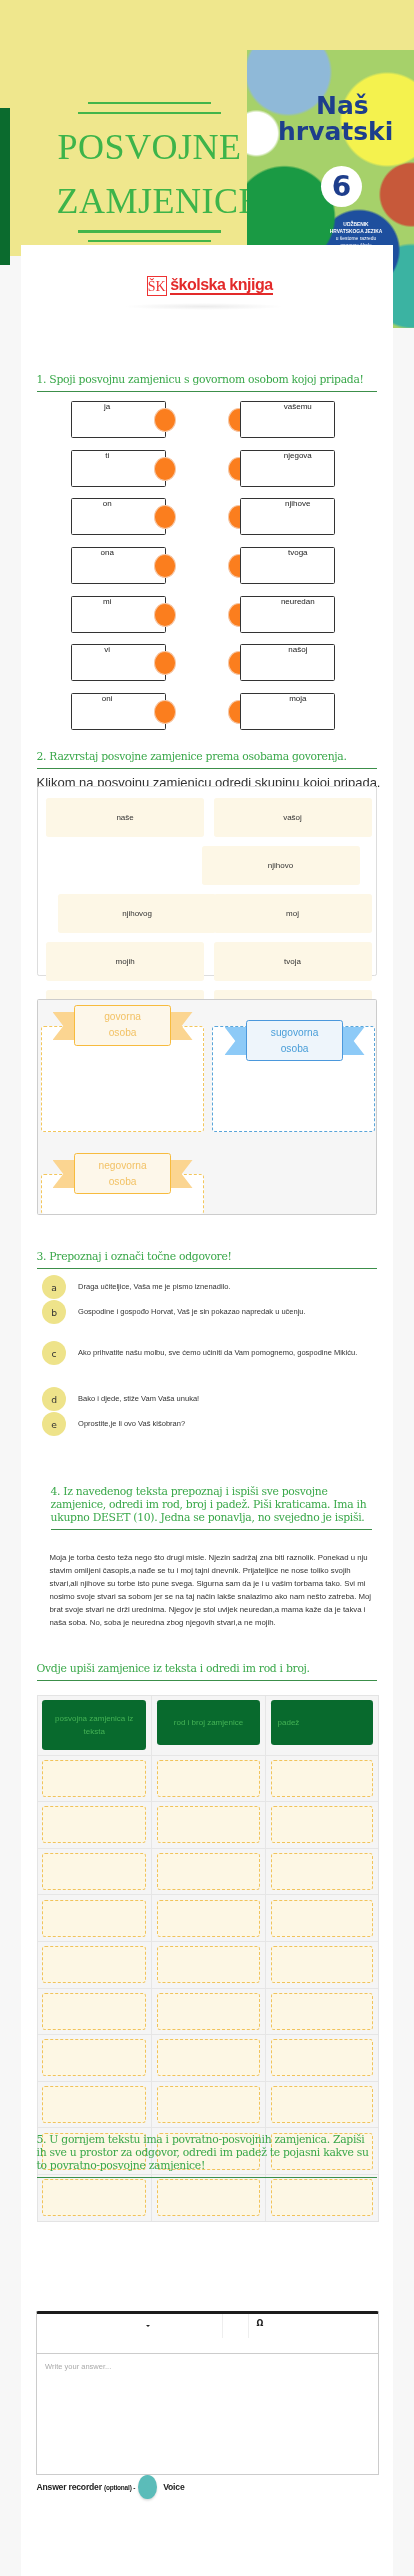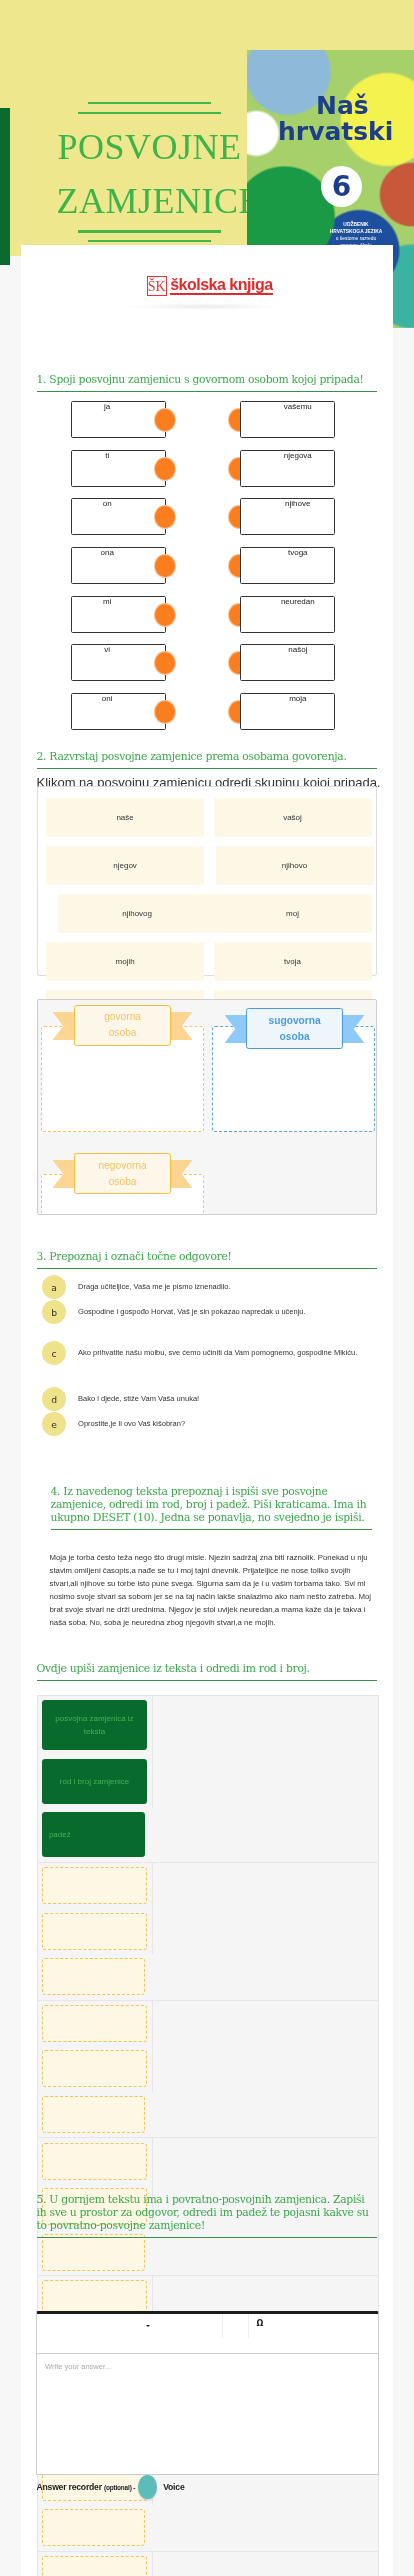--- a/index.html
+++ b/index.html
@@ -222,7 +222,6 @@
   <div class="word-panel" id="word-bank">
       <div class="word-btn" style="left: 8.6px; top: 11.3px;">naše</div>
       <div class="word-btn" style="left: 176px; top: 11.3px;">vašoj</div>
-      <div class="word-btn" style="left: 8.6px; top: 59px;">njegov</div>
       <div class="word-btn" style="left: 178px; top: 59px;">njihovo</div>
       <div class="word-btn" style="left: 8.6px; top: 107px; margin-left: 12px;">njihovog</div>
       <div class="word-btn" style="left: 176px; top: 107px;">moj</div>

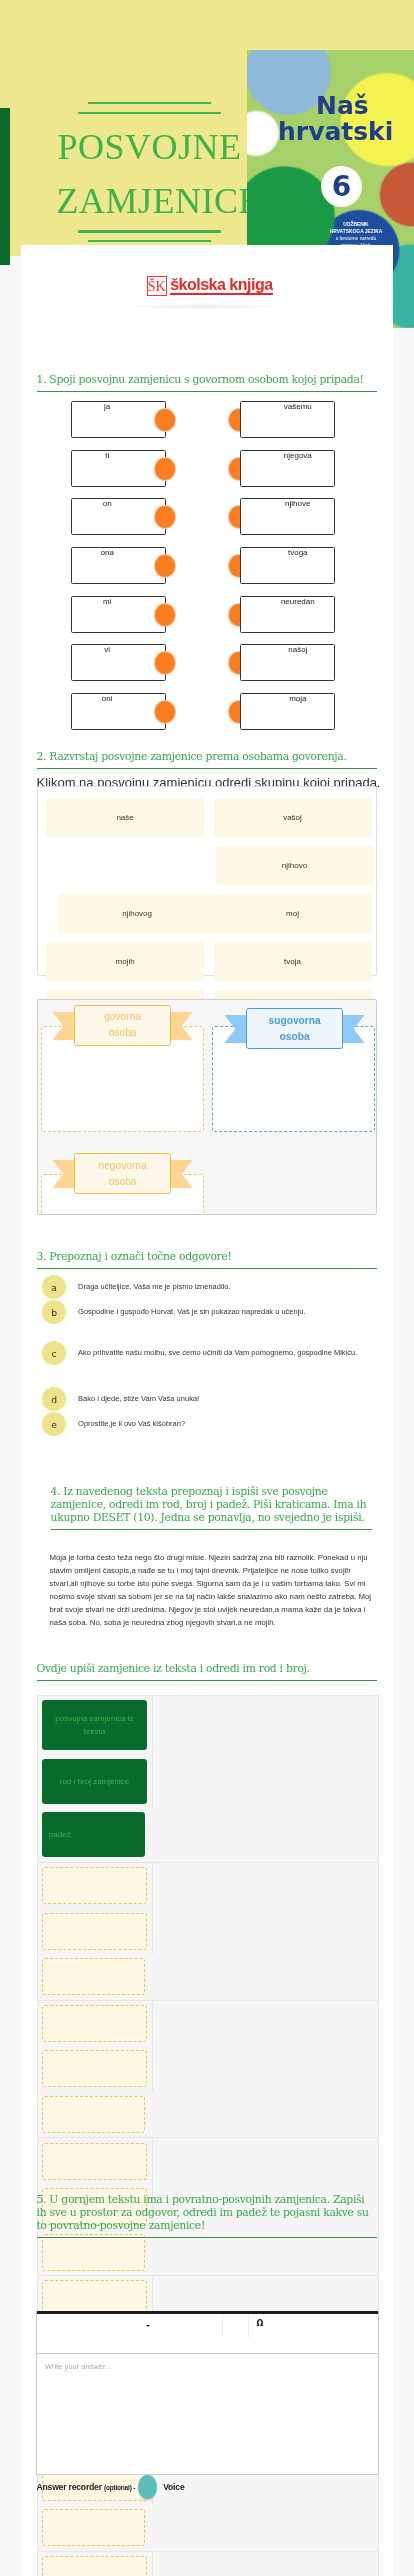--- a/index.html
+++ b/index.html
@@ -222,7 +222,7 @@
   <div class="word-panel" id="word-bank">
       <div class="word-btn" style="left: 8.6px; top: 11.3px;">naše</div>
       <div class="word-btn" style="left: 176px; top: 11.3px;">vašoj</div>
-      <div class="word-btn" style="left: 178px; top: 59px;">njihovo</div>
+      <div class="word-btn" style="left: 164px; top: 59px;">njihovo</div>
       <div class="word-btn" style="left: 8.6px; top: 107px; margin-left: 12px;">njihovog</div>
       <div class="word-btn" style="left: 176px; top: 107px;">moj</div>
       <div class="word-btn" style="left: 8.6px; top: 155px;">mojih</div>

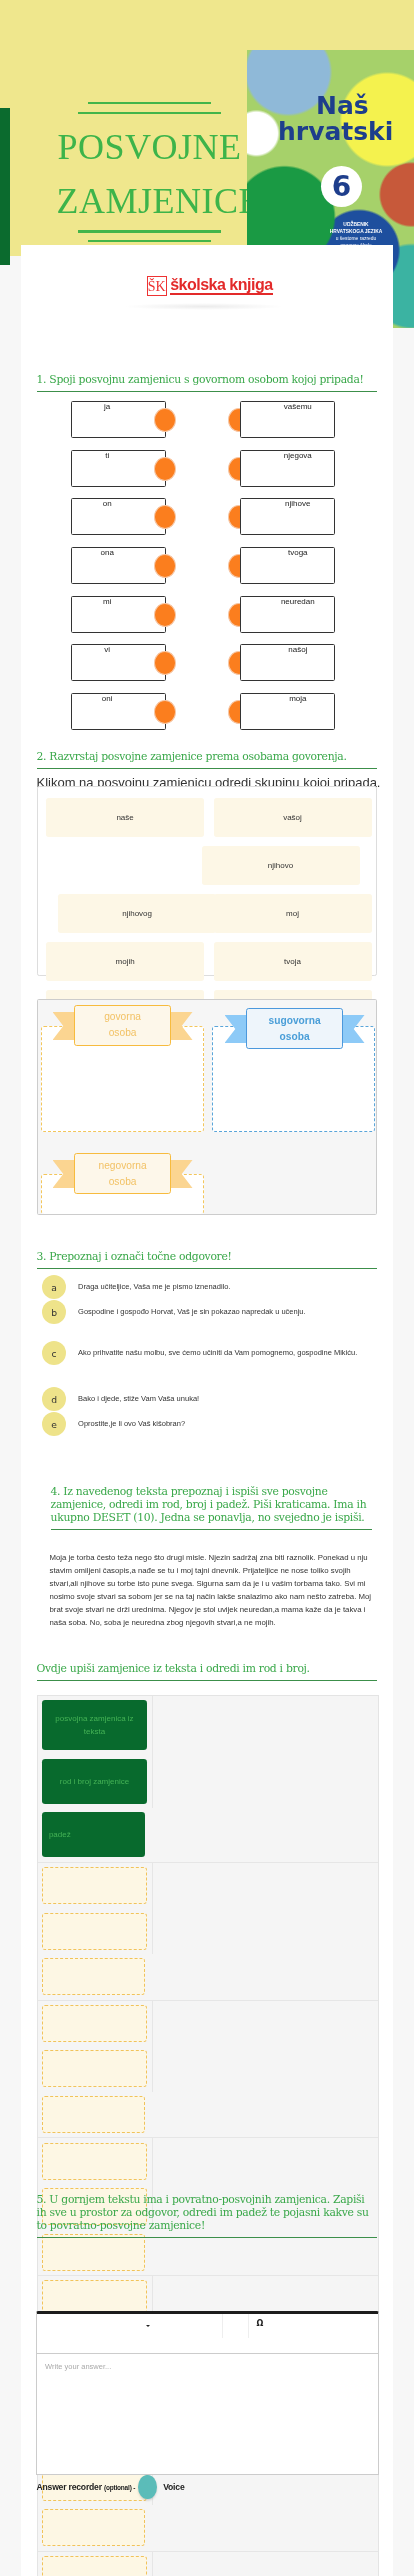--- a/index.html
+++ b/index.html
@@ -246,7 +246,7 @@
           </div>
         </div>
     </div>
-    <div class="ribbon blue" style="left:187px; top:8px;font-weight:bold;">
+    <div class="ribbon blue" style="left:187px; top:20px;">
       <div class="tail l"></div>
       <div class="tail r"></div>
       <div class="face">

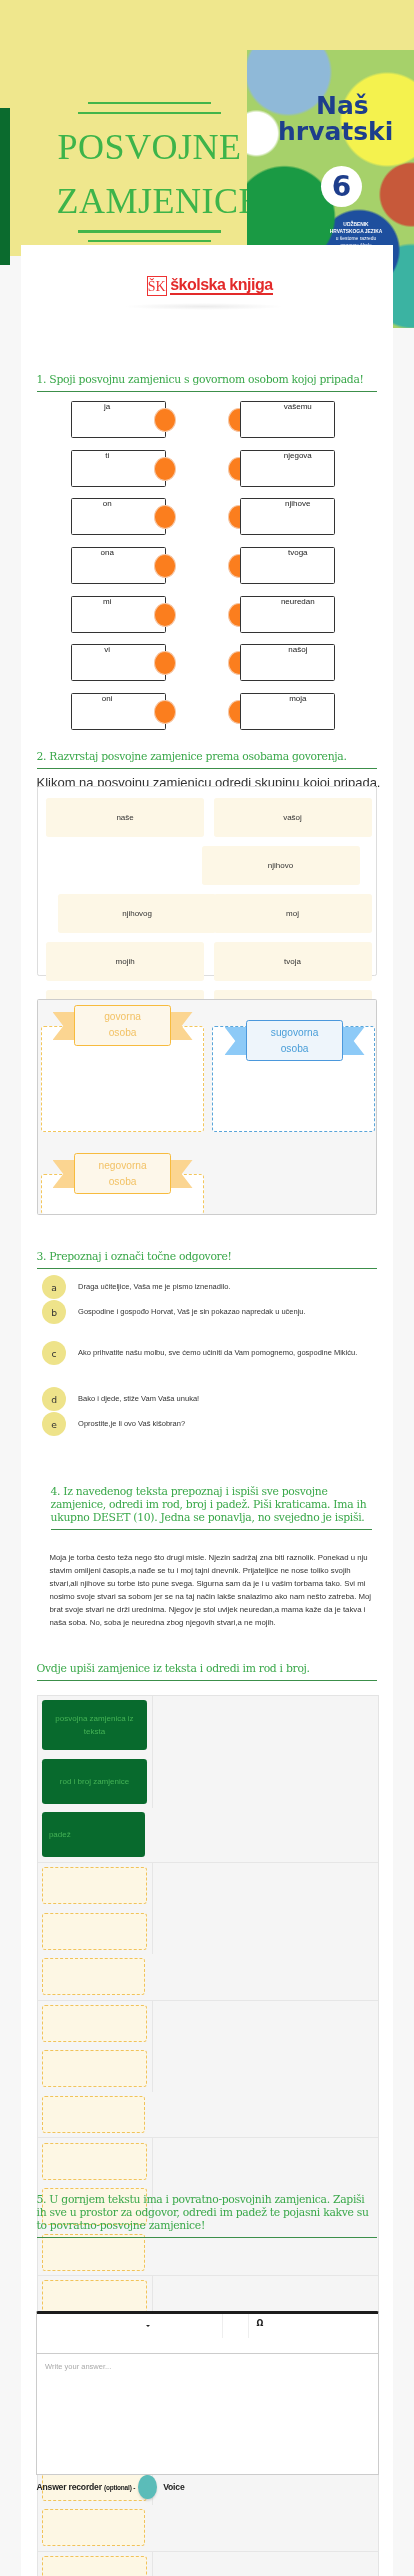--- a/index.html
+++ b/index.html
@@ -76,7 +76,7 @@
 
   
   .tbl { position: absolute; left: 16px; top: 1450px; width: 342px; border: 0.5px solid #e4e4e4; background: #f5f5f5; }
-  .tbl-row { display: flex; border-bottom: 0.5px solid #e6e6e6; flex-direction: column; }
+  .tbl-row { display: flex; border-bottom: 0.5px solid #e6e6e6; }
   .tbl-row:last-child { border-bottom: none; }
   .tbl-cell { padding: 4.3px 4.9px; border-right: 0.5px solid #e6e6e6; }
   .tbl-cell:last-child { border-right: none; }

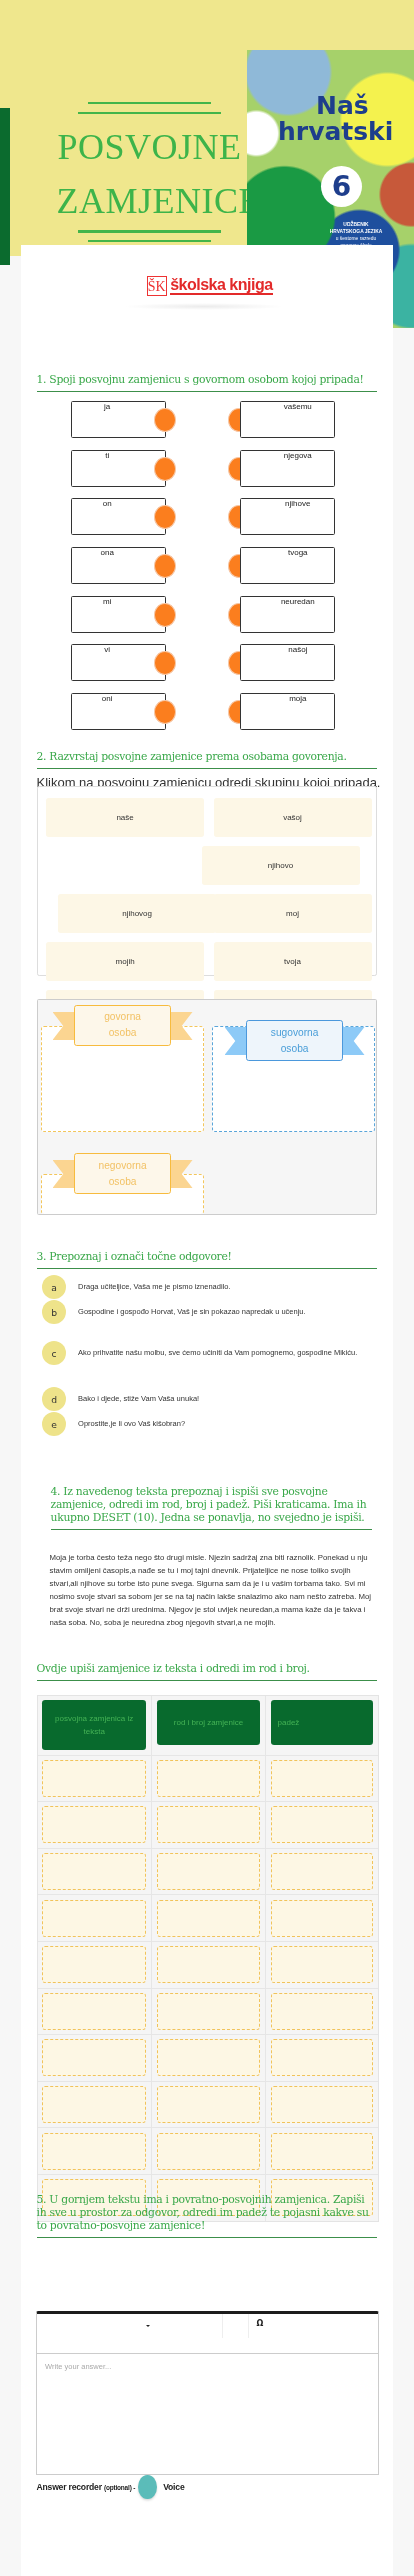--- a/index.html
+++ b/index.html
@@ -420,7 +420,7 @@
       </div>
     </div>
 
-  <div class="q-title" style="top:1948px;">5. U gornjem tekstu ima i povratno-posvojnih zamjenica. Zapiši ih sve u prostor za odgovor, odredi im padež te pojasni kakve su to povratno-posvojne zamjenice!</div>
+  <div class="q-title" style="top:1888px;">5. U gornjem tekstu ima i povratno-posvojnih zamjenica. Zapiši ih sve u prostor za odgovor, odredi im padež te pojasni kakve su to povratno-posvojne zamjenice!</div>
   <div class="editor">
     <div class="toolbar">
       <div class="dd">

